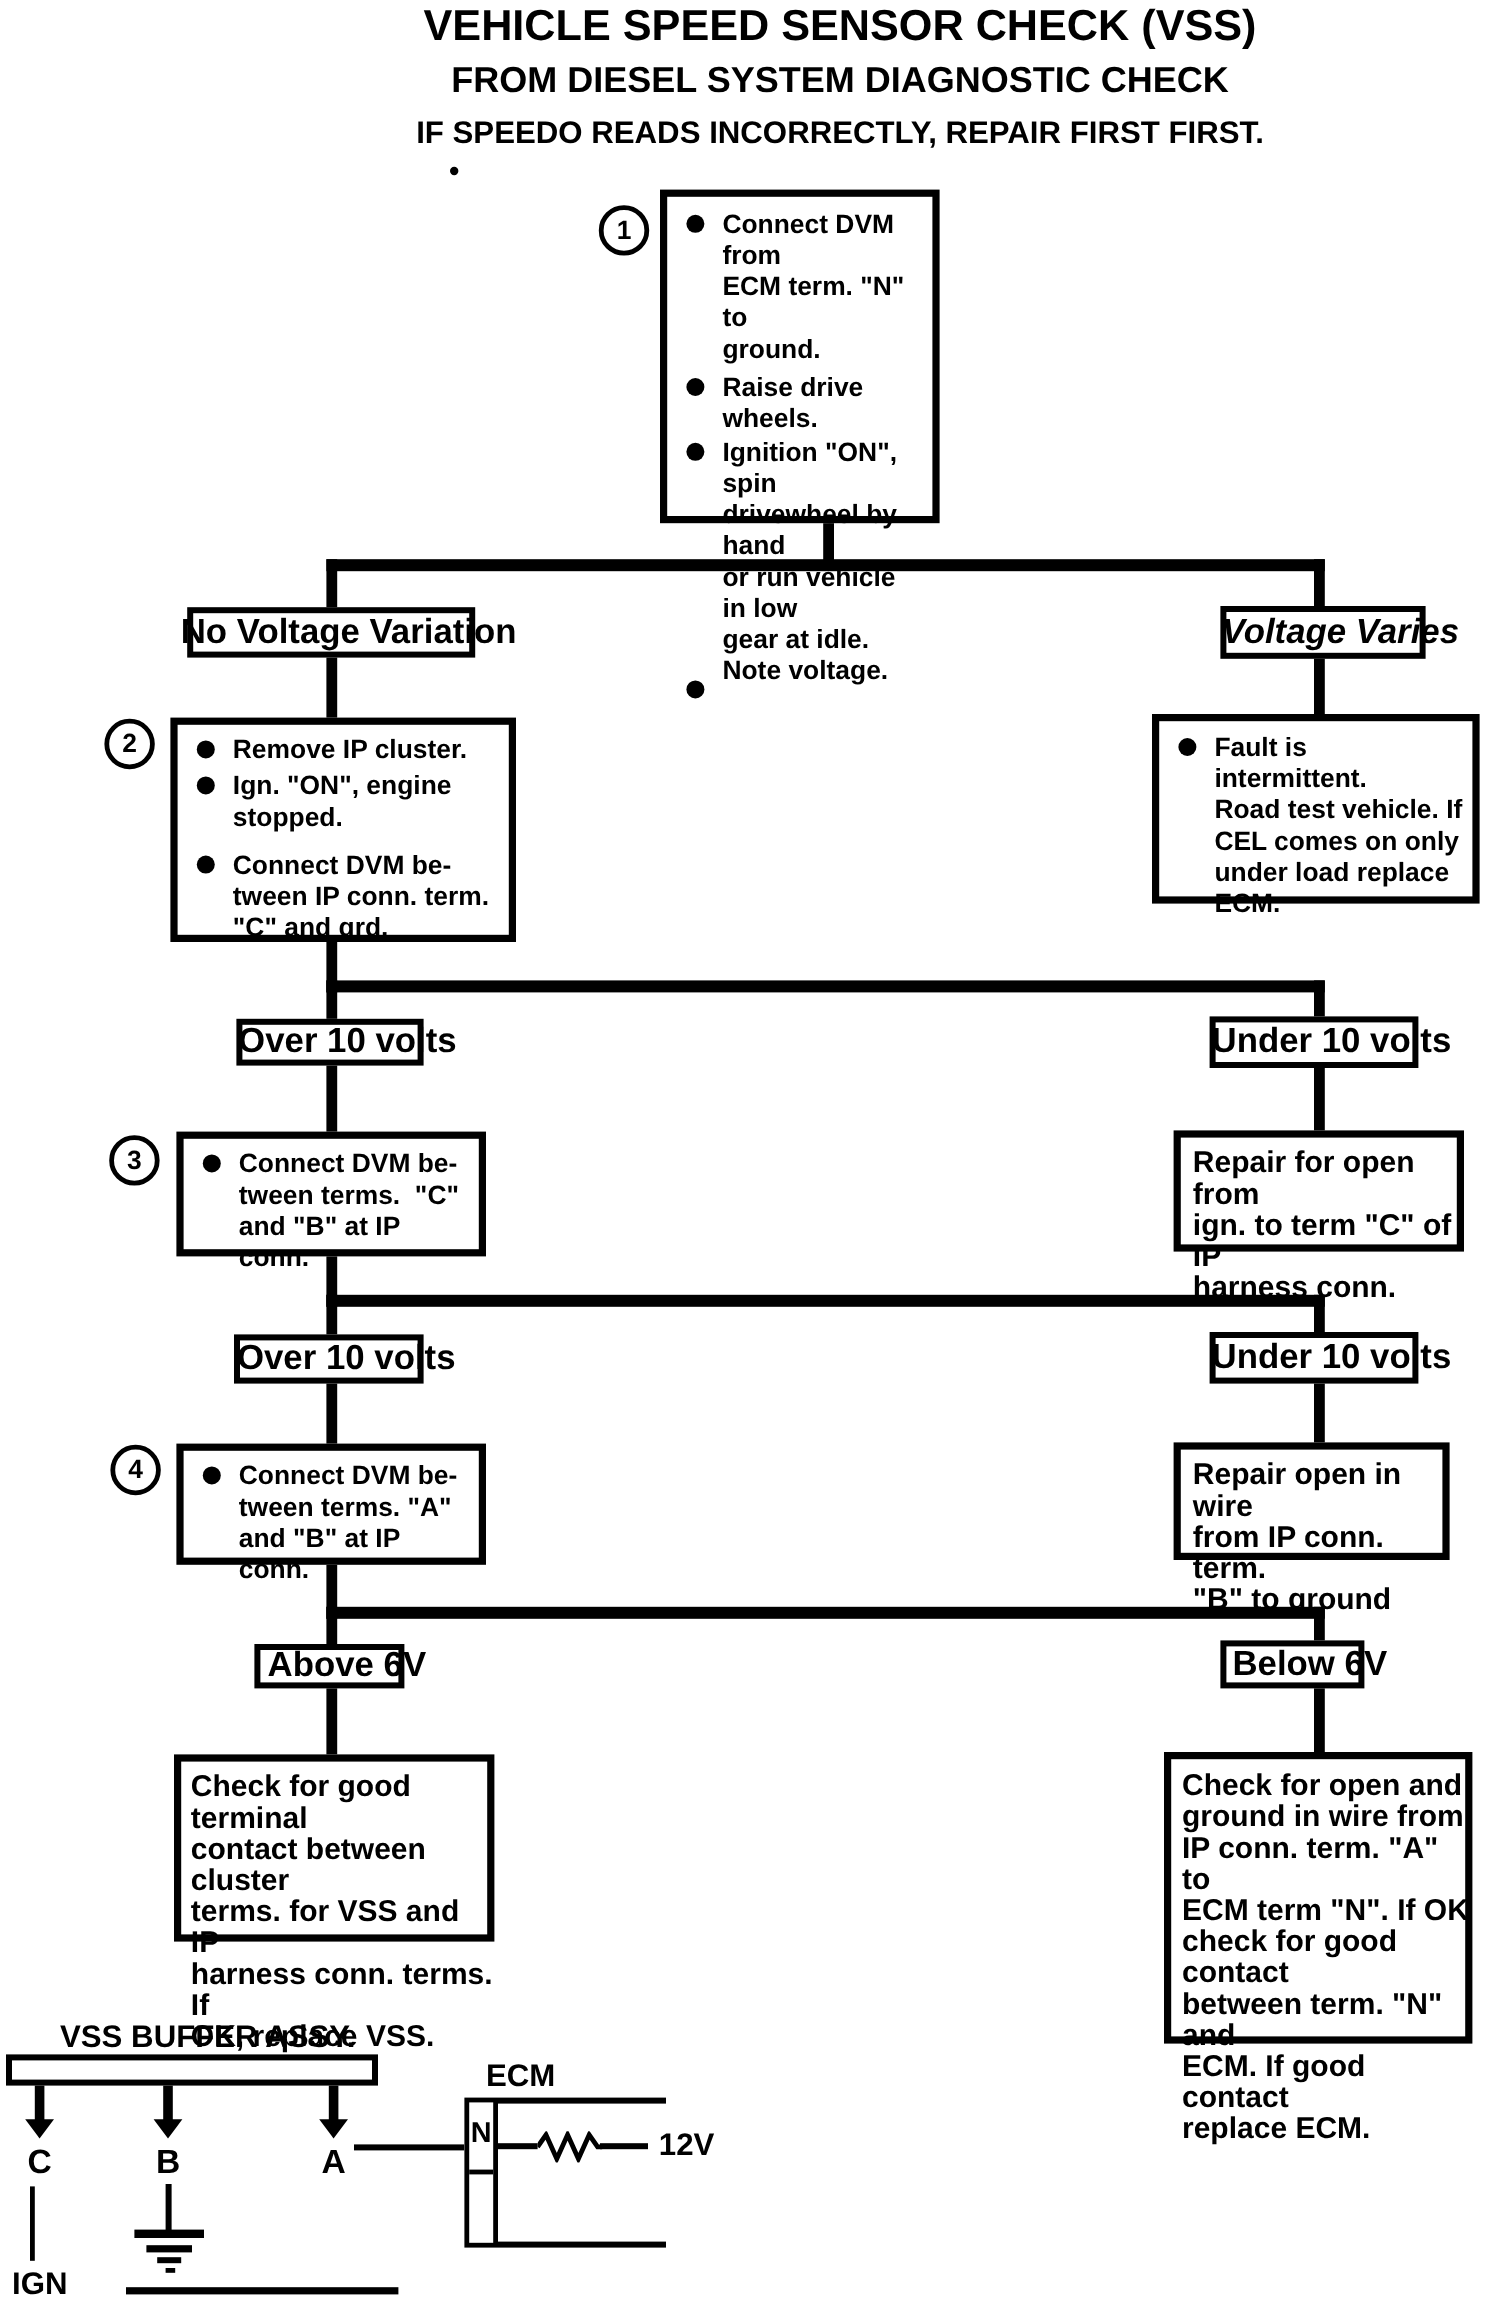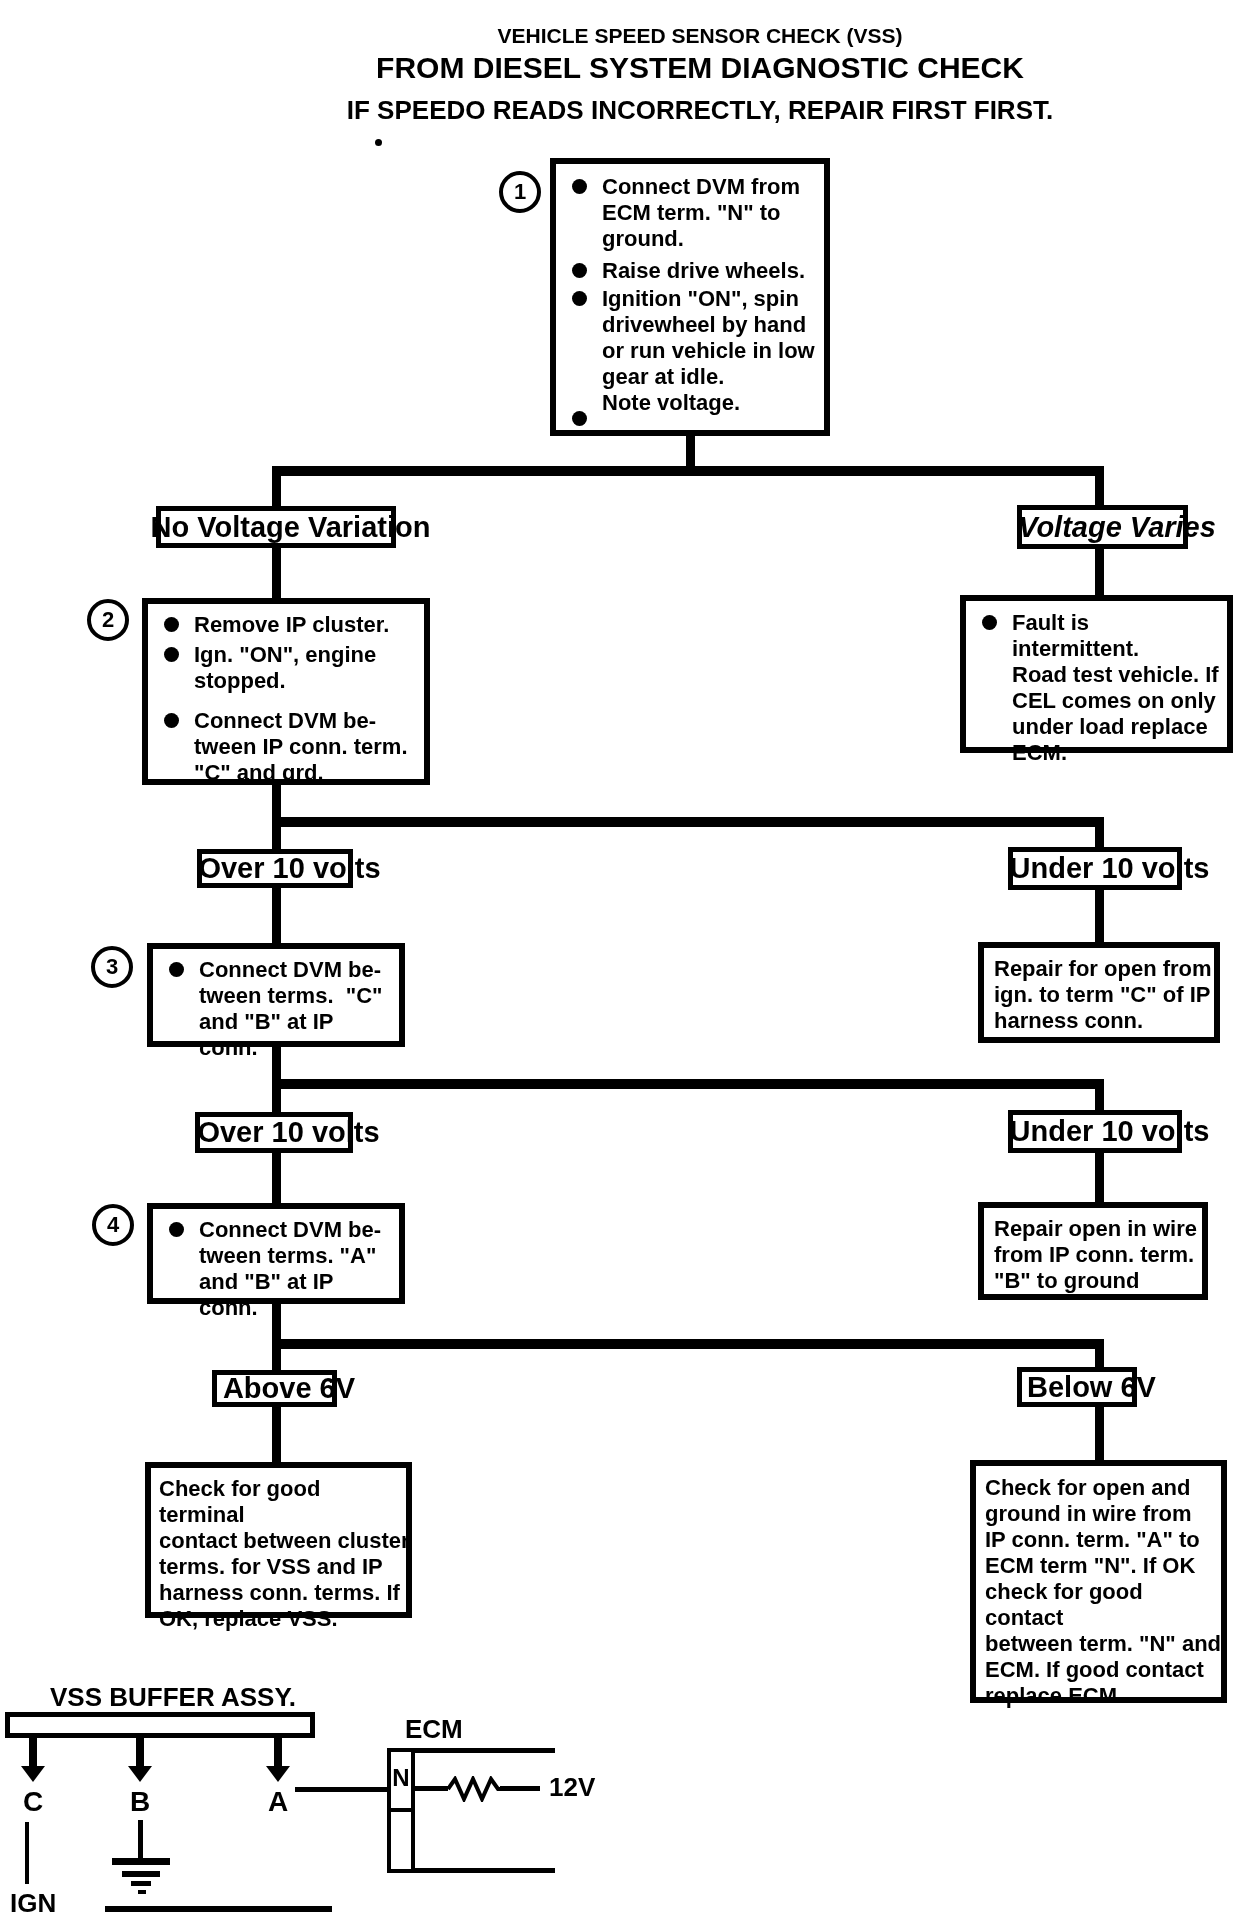--- a/index.html
+++ b/index.html
@@ -15,7 +15,7 @@
              display:flex;align-items:center;justify-content:center;
              font-weight:bold;font-size:22px;background:#fff;}
   .ttl{position:absolute;left:280px;width:840px;text-align:center;font-weight:bold;}
-  .ttl1{top:24px;font-size:21px;}
+  .ttl1{top:0;font-size:36px;}
   .ttl2{top:51px;font-size:30px;}
   .ttl3{top:95px;font-size:26px;}
   .content{padding:10px 8px 6px 16px;display:flex;flex-direction:column;gap:6px;}

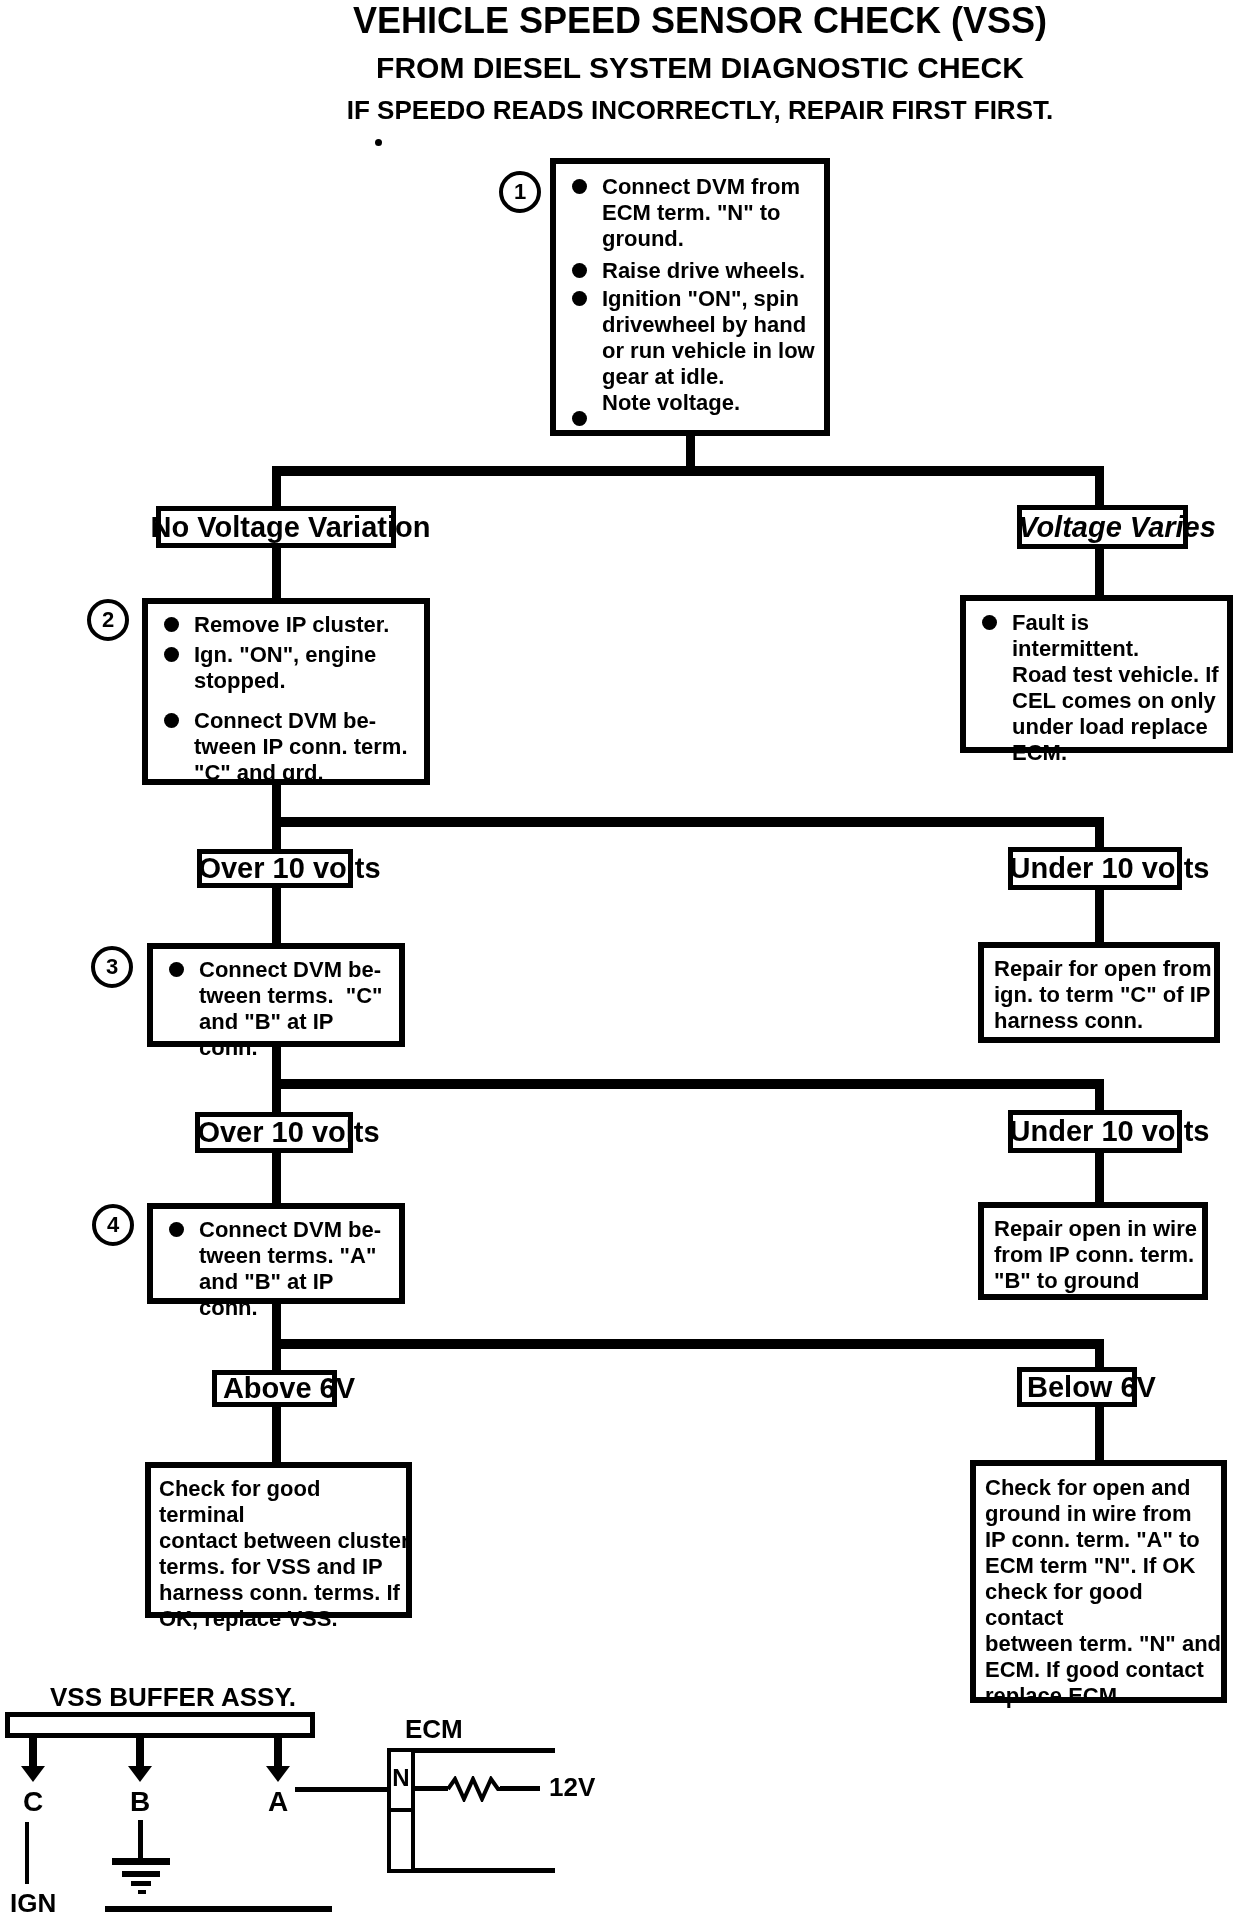--- a/index.html
+++ b/index.html
@@ -41,7 +41,7 @@
   <div class="line" style="left:375px;top:139px;width:7px;height:7px;border-radius:50%;"></div>
 
   <div class="circlenum" style="left:499px;top:171px;">1</div>
-  <div class="bigbox" style="left:550px;top:158px;width:280px;height:278px;">
+  <div class="bigbox" style="left:550px;top:158px;width:233px;height:278px;">
     <div class="content">
       <div class="brow">
         <span class="bdot"></span>

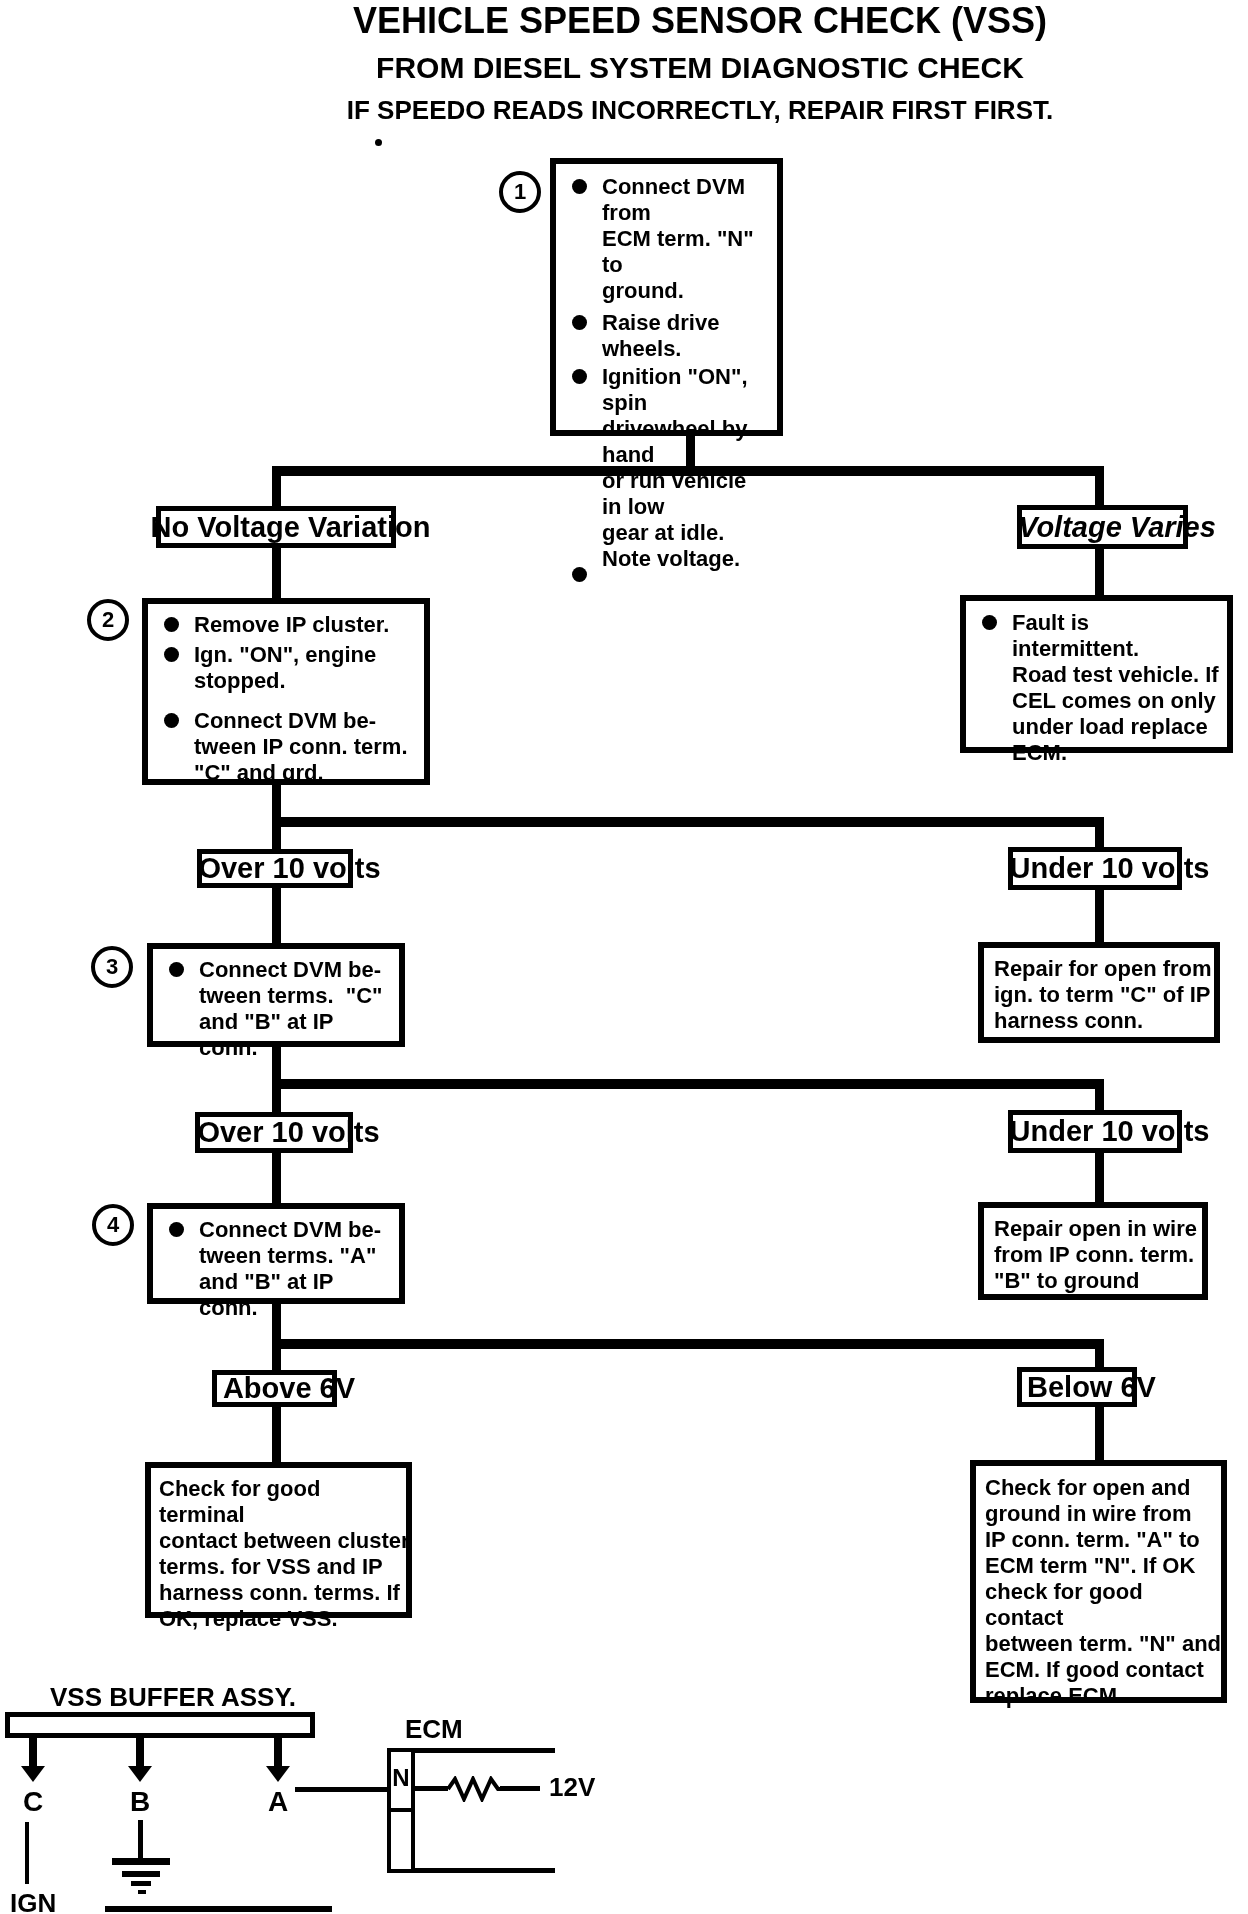--- a/index.html
+++ b/index.html
@@ -22,7 +22,7 @@
   .brow{display:flex;gap:15px;}
   .bdot{width:15px;height:15px;border-radius:50%;background:#000;margin-top:5px;flex:none;}
   .btxt{font-weight:bold;font-size:22px;line-height:26px;white-space:pre-wrap;}
-  .plain{position:absolute;font-weight:bold;font-size:22px;line-height:26px;
+  .plain{position:absolute;font-weight:bold;font-size:25px;line-height:26px;
          white-space:pre-wrap;box-sizing:border-box;}
   .schlabel{position:absolute;font-weight:bold;font-size:26px;white-space:nowrap;}
   .term{position:absolute;font-weight:bold;font-size:28px;}

